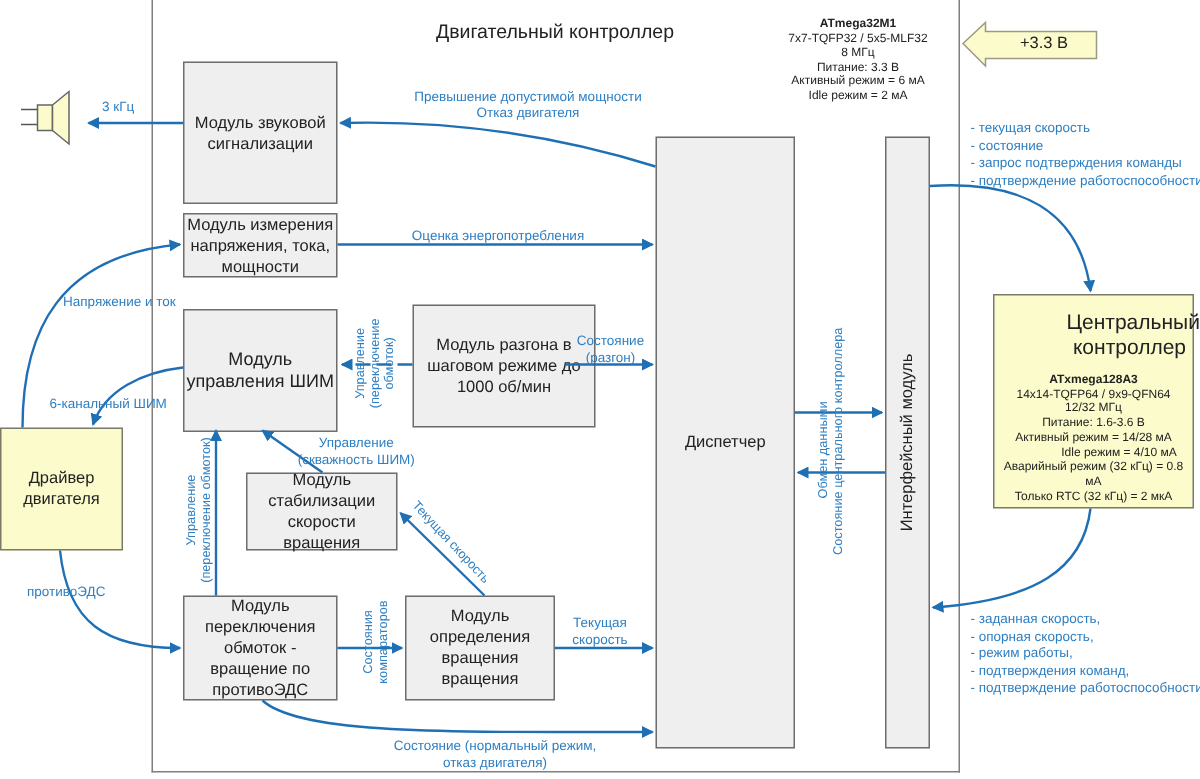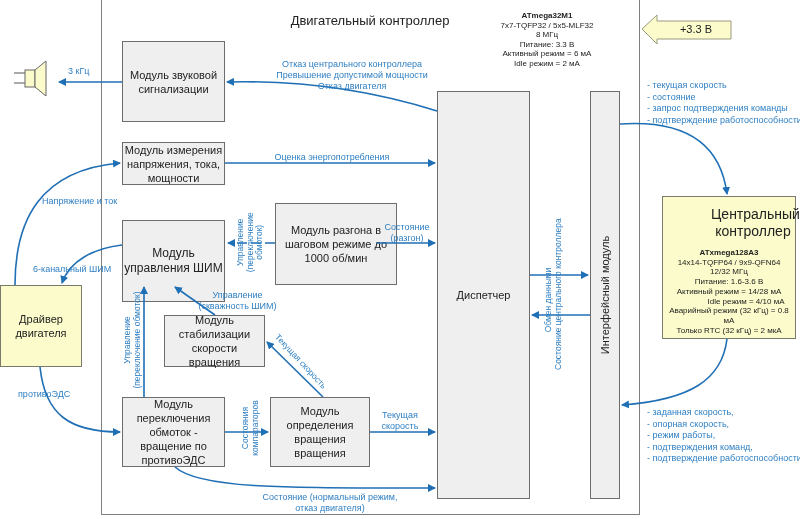--- a/index.html
+++ b/index.html
@@ -17,7 +17,7 @@
   .vert { transform: rotate(-90deg); transform-origin: center center; }
   .title { position: absolute; left: 240px; top: 13px; width: 260px; text-align: center;
            font-size: 13px; color: #222; }
-  .mcu { position: absolute; left: 472px; top: 11px; width: 150px; text-align: center;
+  .mcu { position: absolute; left: 497px; top: 11px; width: 150px; text-align: center;
          font-size: 8px; line-height: 9.5px; color: #222; }
   .mcu b { font-weight: bold; }
   .bullets { position: absolute; color: #2e7fc2; font-size: 9px; line-height: 11.5px; white-space: nowrap; }

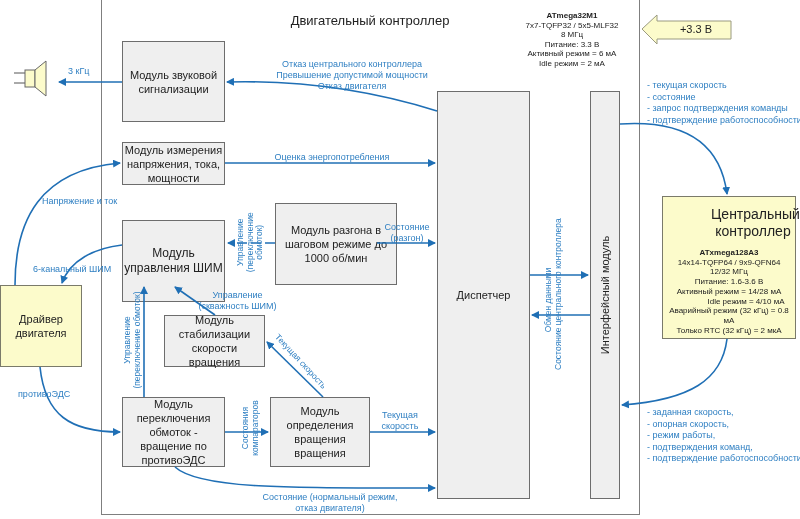--- a/index.html
+++ b/index.html
@@ -144,7 +144,6 @@
 
 <div class="lbl" style="left:68px;top:66px;">3 кГц</div>
 <div class="lbl" style="left:262px;top:59px;width:180px;">
-  <div>Отказ центрального контроллера</div>
   <div>Превышение допустимой мощности</div>
   <div>Отказ двигателя</div>
 </div>

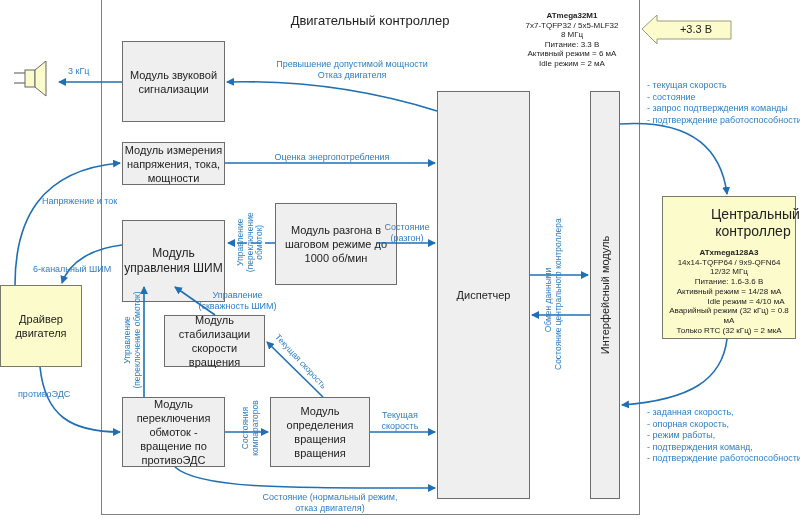--- a/index.html
+++ b/index.html
@@ -39,7 +39,7 @@
   <div>Idle режим = 2 мА</div>
 </div>
 
-<div class="box" style="left:122px;top:41px;width:103px;height:81px;">
+<div class="box" style="left:122px;top:41px;width:103px;height:95px;">
   <span>Модуль звуковой сигнализации</span>
 </div>
 <div class="box" style="left:122px;top:142px;width:103px;height:43px;">

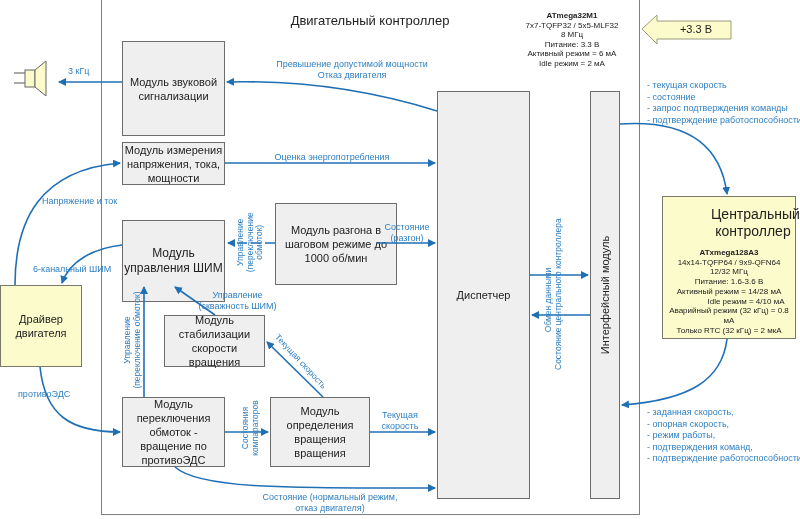--- a/index.html
+++ b/index.html
@@ -45,7 +45,7 @@
 <div class="box" style="left:122px;top:142px;width:103px;height:43px;">
   <span>Модуль измерения напряжения, тока, мощности</span>
 </div>
-<div class="box" style="left:122px;top:220px;width:103px;height:82px;font-size:12px;line-height:15px;">
+<div class="box" style="left:122px;top:206px;width:103px;height:82px;font-size:12px;line-height:15px;">
   <span>Модуль управления ШИМ</span>
 </div>
 <div class="box" style="left:275px;top:203px;width:122px;height:82px;font-size:11px;line-height:14px;">

